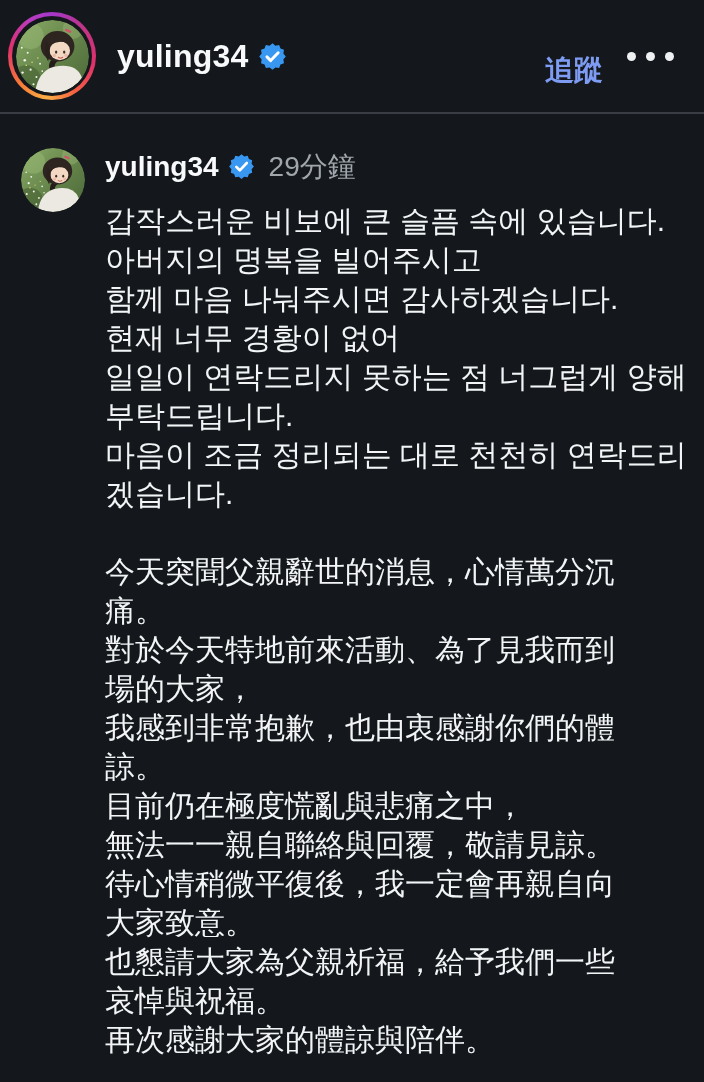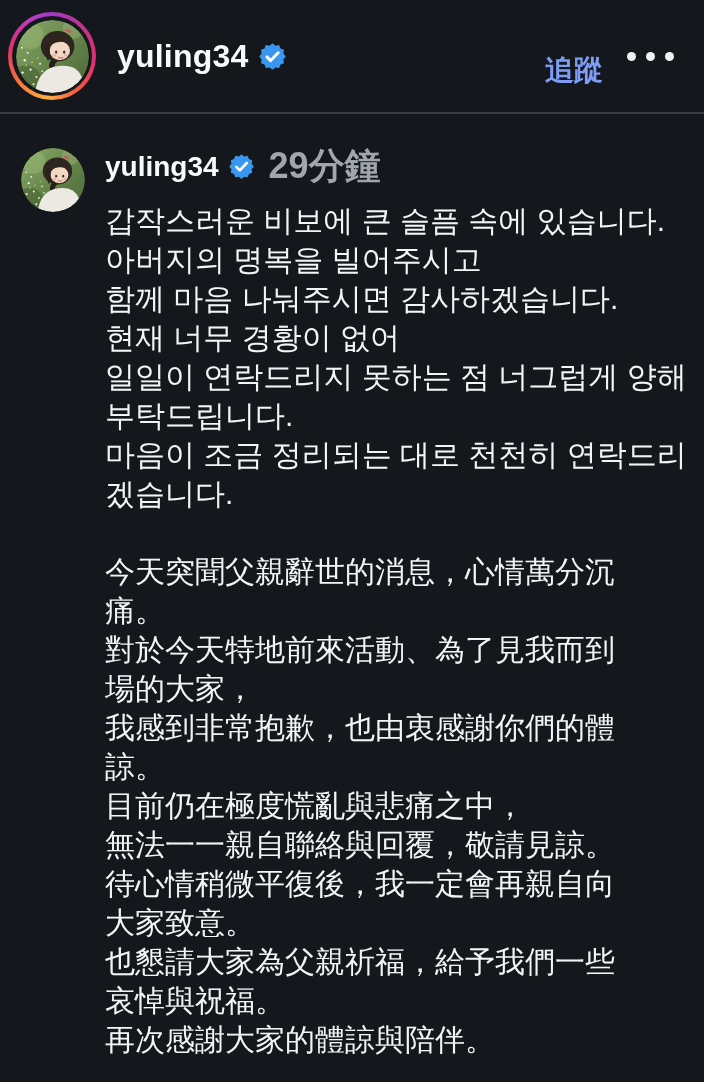--- a/index.html
+++ b/index.html
@@ -94,9 +94,9 @@
   .post-header .badge { margin-left: 9px; }
   .timestamp {
     margin-left: 14px;
-    font-size: 36px;
+    font-size: 28px;
     color: #a0a6ac;
-    font-weight: 700;
+    font-weight: 400;
   }
   .post-body {
     margin-top: 16px;

